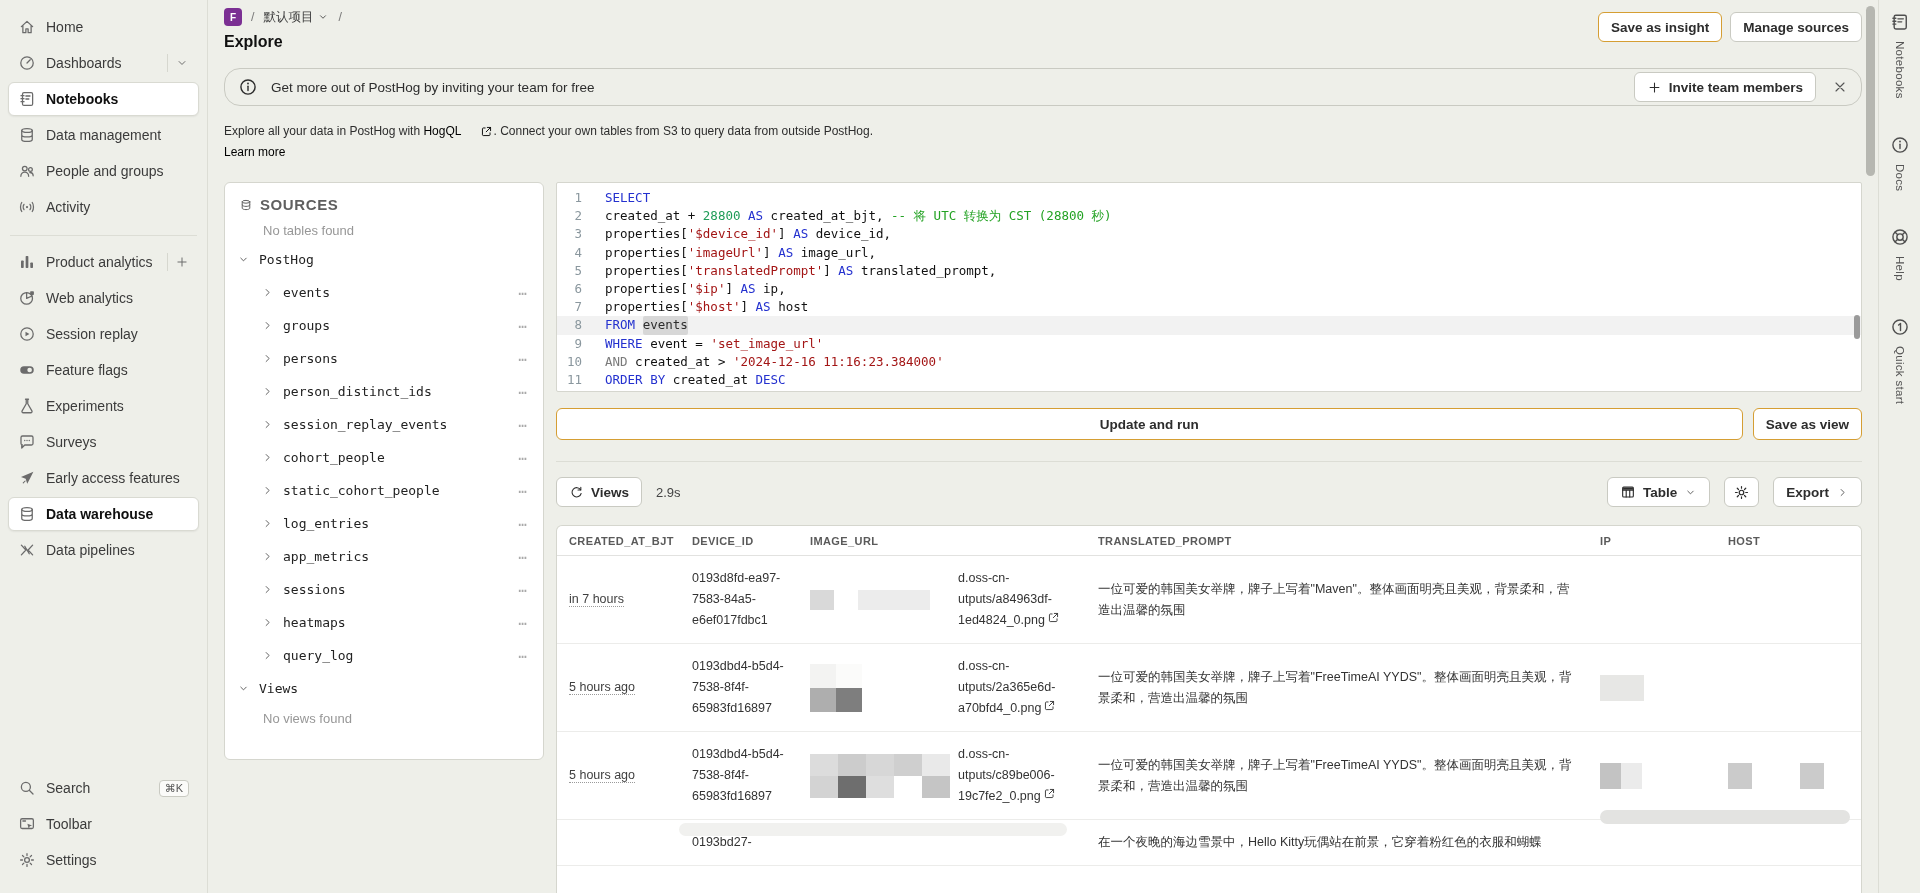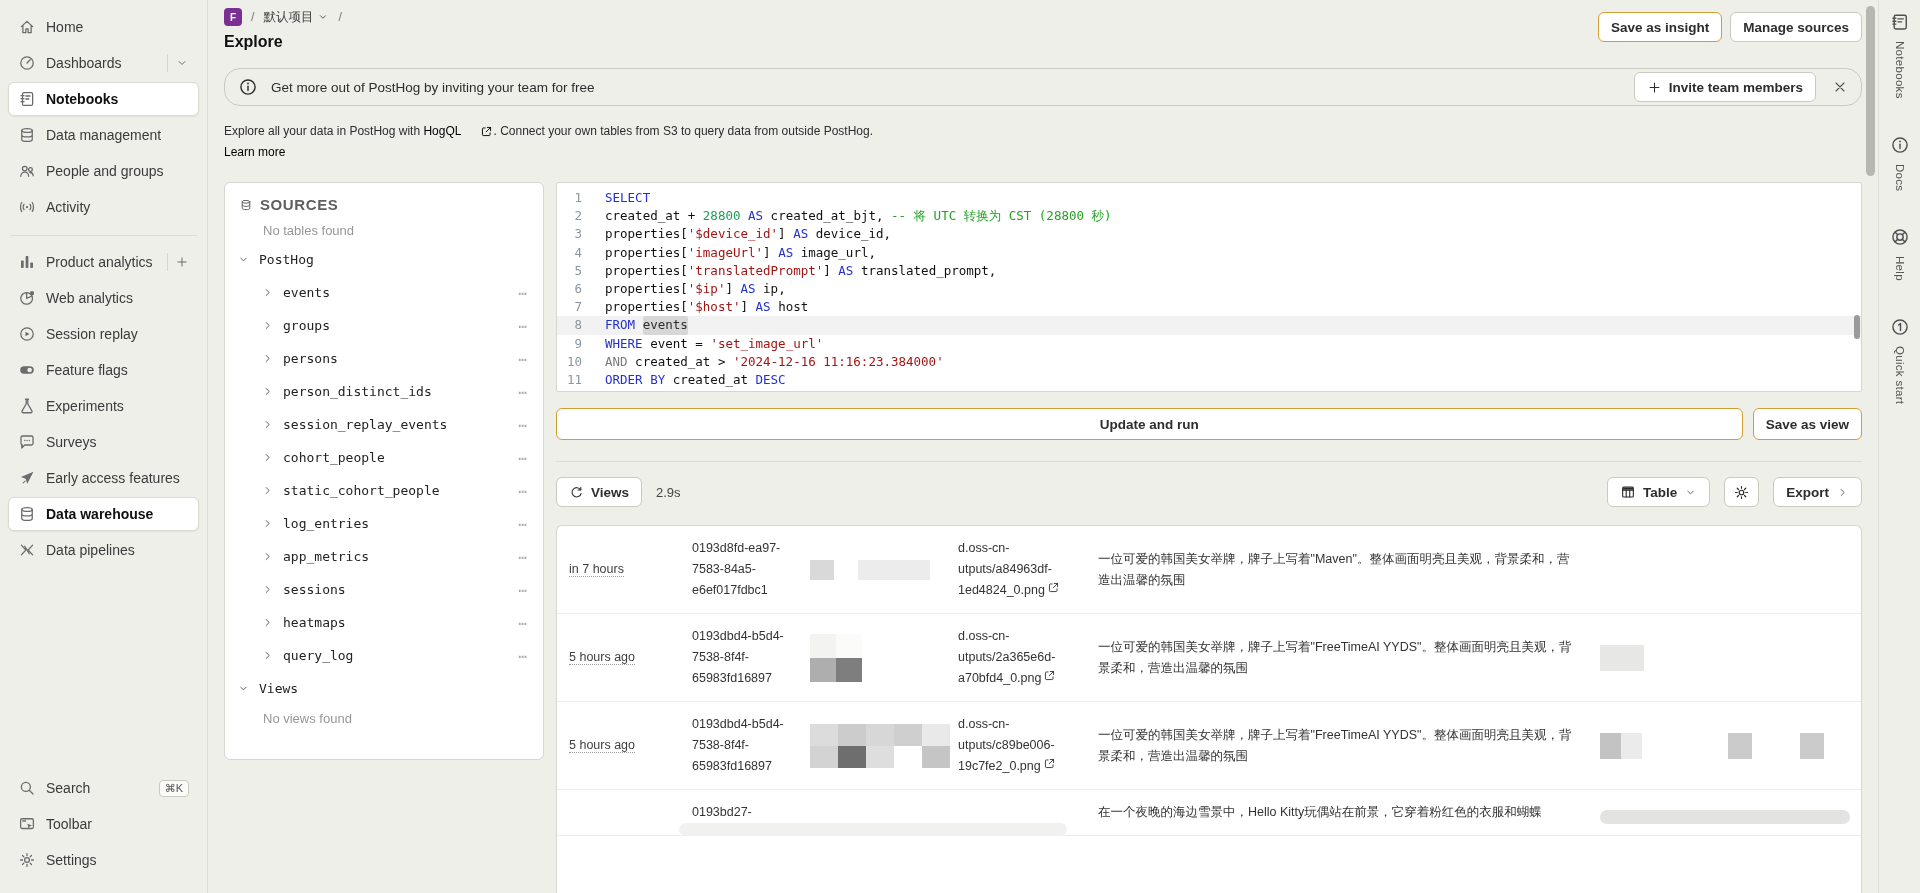--- a/index.html
+++ b/index.html
@@ -587,6 +587,14 @@
         </div>
 
         <div class="table-card">
+          <div class="t-grid t-header" id="t-header">
+              <div class="hcell">CREATED_AT_BJT</div>
+              <div class="hcell">DEVICE_ID</div>
+              <div class="hcell">IMAGE_URL</div>
+              <div class="hcell">TRANSLATED_PROMPT</div>
+              <div class="hcell">IP</div>
+              <div class="hcell">HOST</div>
+            </div>
           <div id="t-body">
               <div class="t-grid t-row">
                 <div class="cell c-created"><span class="dotted">in 7 hours</span></div>

